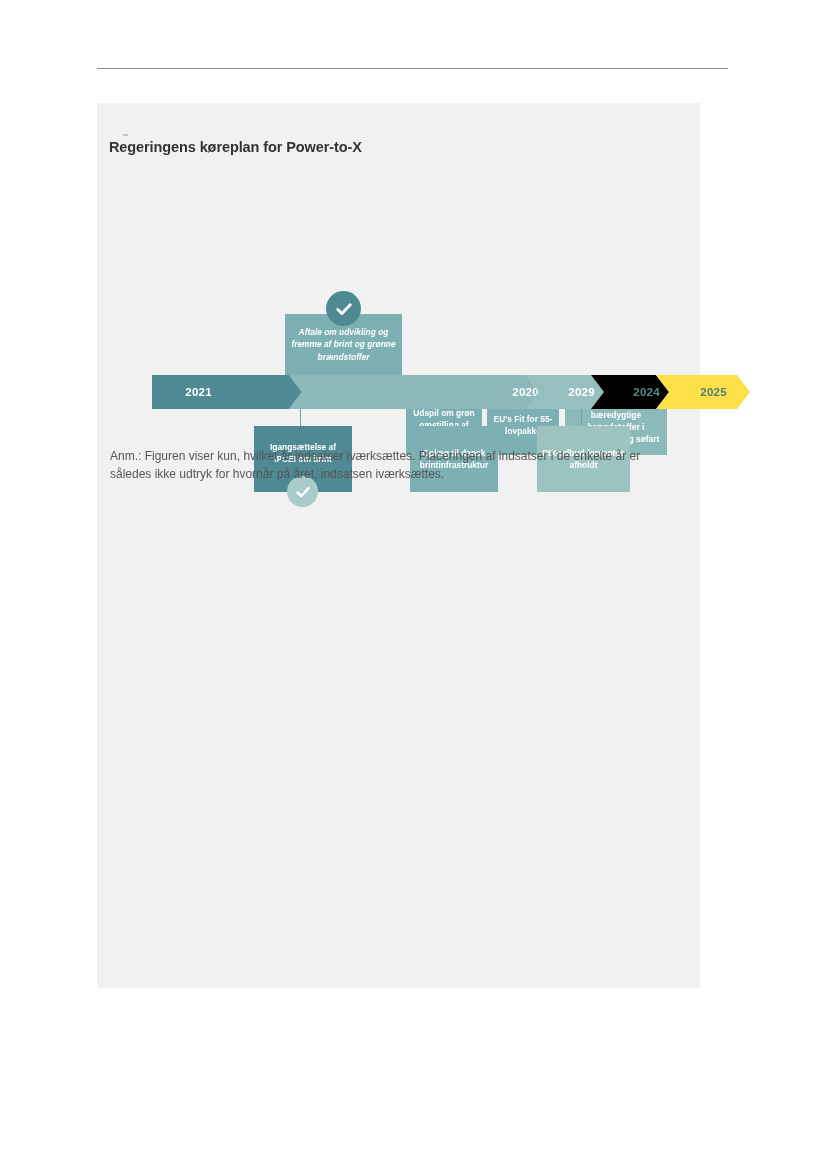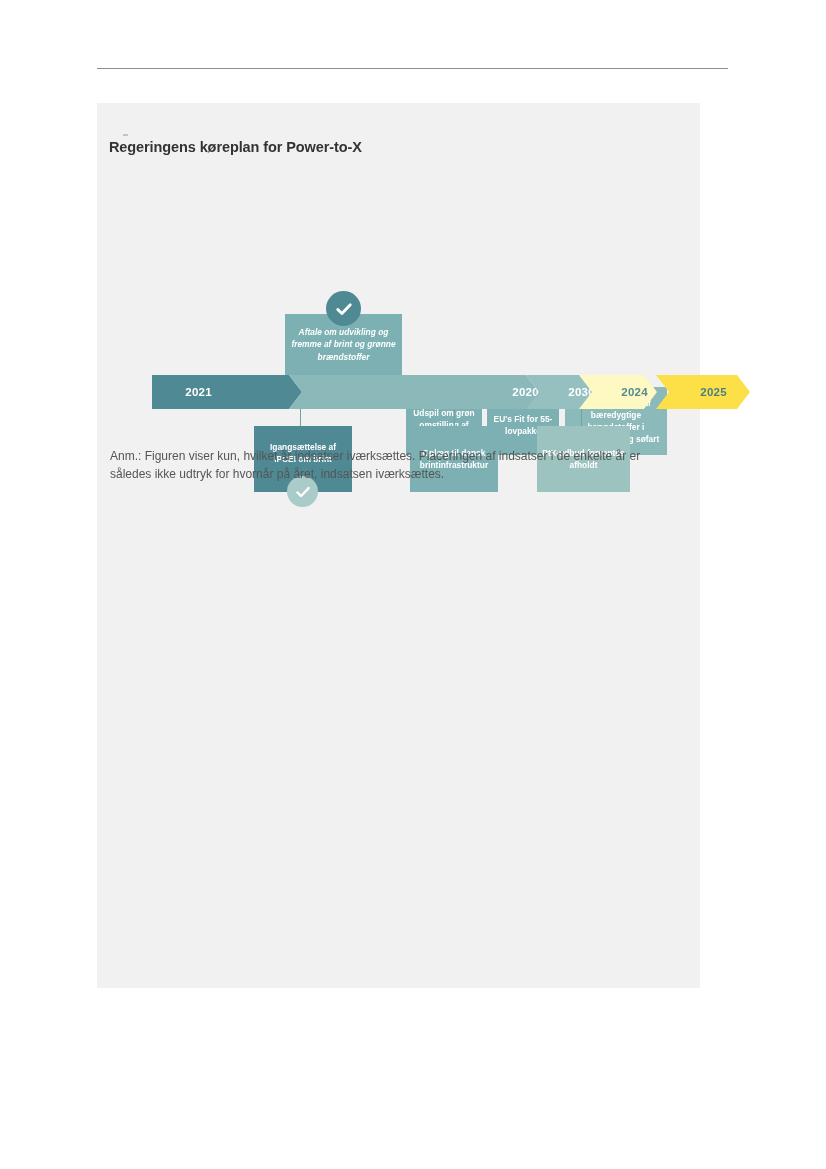--- a/index.html
+++ b/index.html
@@ -172,7 +172,7 @@
     </div>
 
     <div class="arrow-seg" style="left:429px; width:78px; background:#96c0bf; clip-path: polygon(0 0, 65px 0, 78px 50%, 65px 100%, 0 100%, 13px 50%);">
-      <span class="yr" style="color:#ffffff; margin-right:9px;">2030</span>
+      <span class="yr" style="color:#ffffff; margin-right:9px;">2029</span>
     </div>
 
     <div class="arrow-seg" style="left:482px; width:78px; background:#fef9c3; clip-path: polygon(0 0, 65px 0, 78px 50%, 65px 100%, 0 100%, 13px 50%);">

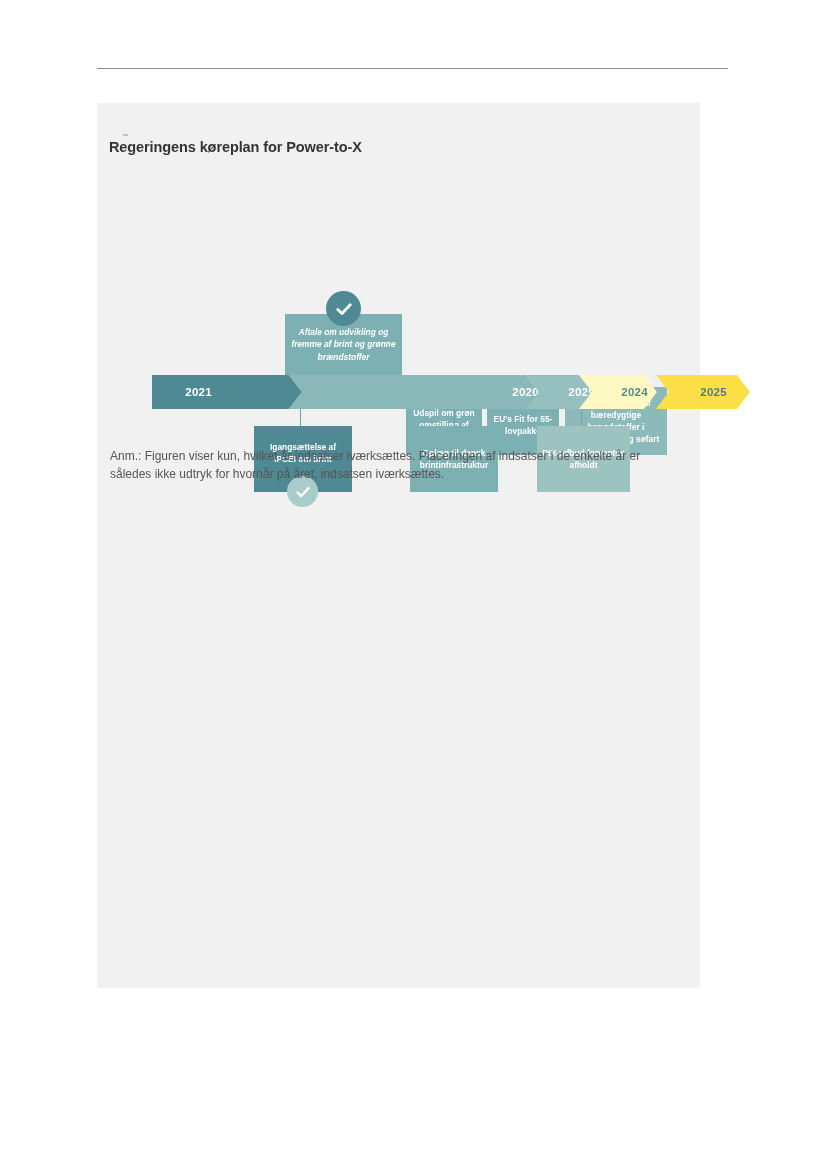--- a/index.html
+++ b/index.html
@@ -175,7 +175,7 @@
       <span class="yr" style="color:#ffffff; margin-right:9px;">2029</span>
     </div>
 
-    <div class="arrow-seg" style="left:482px; width:78px; background:#fef9c3; clip-path: polygon(0 0, 65px 0, 78px 50%, 65px 100%, 0 100%, 13px 50%);">
+    <div class="arrow-seg" style="left:494px; width:78px; background:#000000; clip-path: polygon(0 0, 65px 0, 78px 50%, 65px 100%, 0 100%, 13px 50%);">
       <span class="yr" style="color:#57898f; margin-right:9px;">2024</span>
     </div>
 

